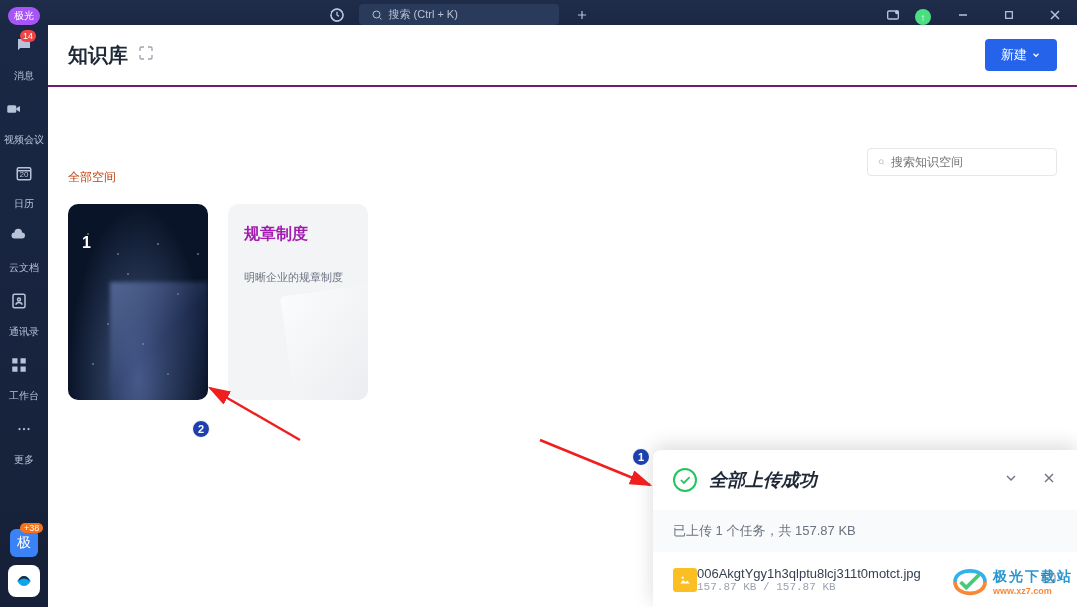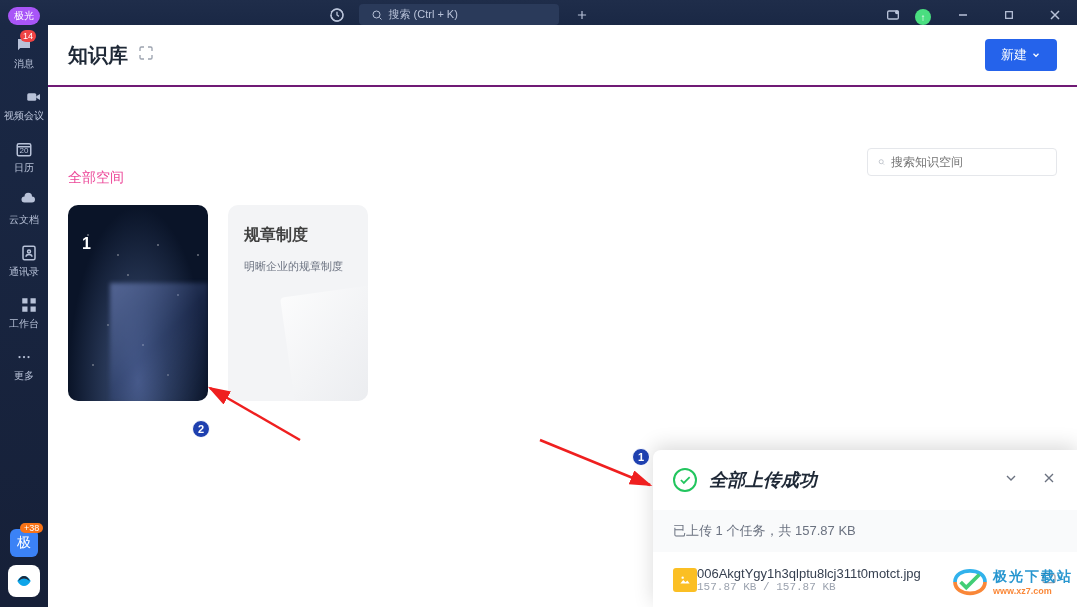--- a/index.html
+++ b/index.html
@@ -17,7 +17,7 @@
 
 
 .sidebar { position: absolute; left: 0; top: 25px; bottom: 0; width: 48px; background: linear-gradient(180deg, #1a2845 0%, #162038 100%); display: flex; flex-direction: column; align-items: center; padding-top: 10px; gap: 16px; color: #b8c2d8; font-size: 10px; }
-.sidebar .nav-item { display: flex; flex-direction: column; align-items: flex-end; gap: 2px; cursor: pointer; position: relative; }
+.sidebar .nav-item { display: flex; flex-direction: column; align-items: flex-start; gap: 14px; cursor: pointer; position: relative; }
 .sidebar .nav-icon { width: 20px; height: 20px; display: flex; align-items: center; justify-content: center; }
 .sidebar .badge { position: absolute; top: -5px; right: -2px; background: #ef4444; color: #fff; font-size: 9px; padding: 0 3px; border-radius: 7px; line-height: 12px; min-width: 14px; text-align: center; }
 .sidebar .bottom-area { margin-top: auto; margin-bottom: 10px; display: flex; flex-direction: column; align-items: center; gap: 8px; }

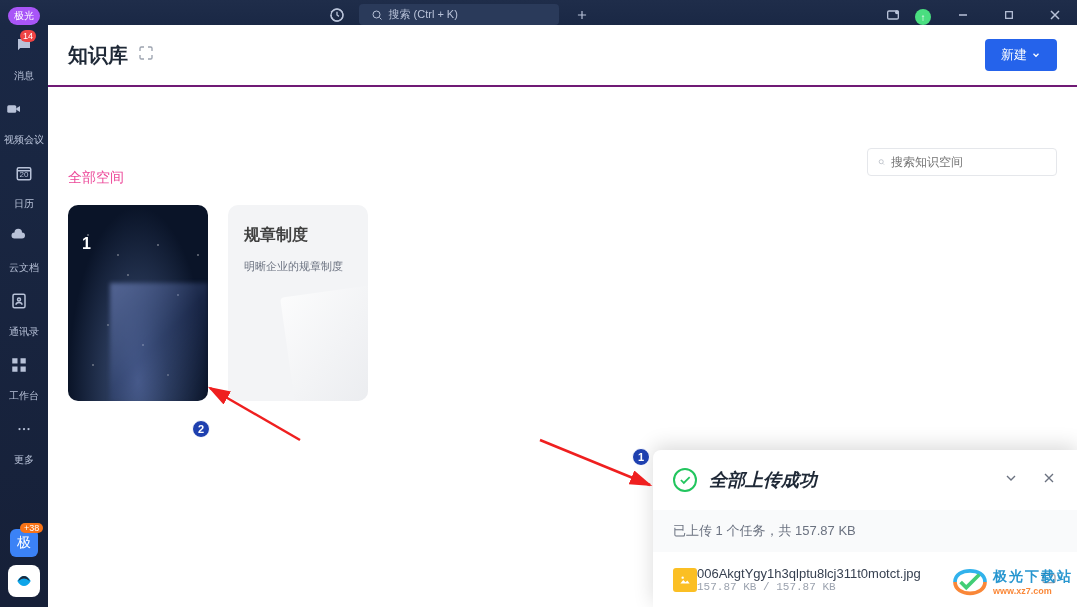--- a/index.html
+++ b/index.html
@@ -36,7 +36,7 @@
 
 .content { padding: 20px; }
 .section-head { display: flex; align-items: center; margin: 30px 0 18px; }
-.section-head h2 { font-size: 14px; color: #ec4899; font-weight: 500; margin-top: 32px; }
+.section-head h2 { font-size: 12px; color: #c2410c; font-weight: 500; margin-top: 32px; }
 .section-head .spacer { flex: 1; }
 .search-box { border: 1px solid #e5e7eb; border-radius: 4px; padding: 6px 10px; display: flex; align-items: center; gap: 6px; width: 190px; }
 .search-box input { border: none; outline: none; font-size: 12px; flex: 1; color: #14532d; }

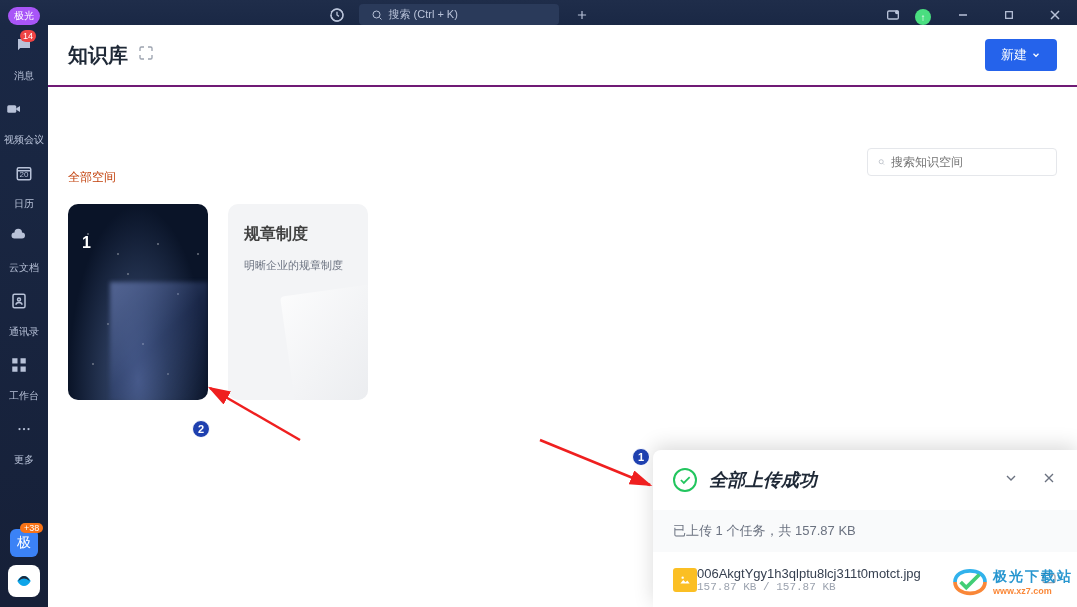--- a/index.html
+++ b/index.html
@@ -59,7 +59,7 @@
 .card-dark .nebula { position: absolute; left: 30%; top: 40%; right: 0; bottom: 0; background: linear-gradient(135deg, rgba(120,140,200,0.6), rgba(60,80,140,0.3), transparent); filter: blur(2px); }
 .card-dark .num { position: absolute; top: 30px; left: 14px; color: #fff; font-size: 16px; font-weight: 600; }
 .card-light { background: #f3f4f6; padding: 20px 16px; }
-.card-light .title { font-size: 16px; font-weight: 600; color: #404040; margin-bottom: 12px; }
+.card-light .title { font-size: 16px; font-weight: 600; color: #a21caf; margin-bottom: 24px; }
 .card-light .desc { font-size: 11px; color: #6b7280; line-height: 1.6; }
 .card-light .deco { position: absolute; right: -10px; bottom: -10px; width: 90px; height: 120px; background: linear-gradient(135deg, #fff 0%, #e5e7eb 100%); border-radius: 4px; transform: rotate(-8deg); opacity: 0.7; }
 

